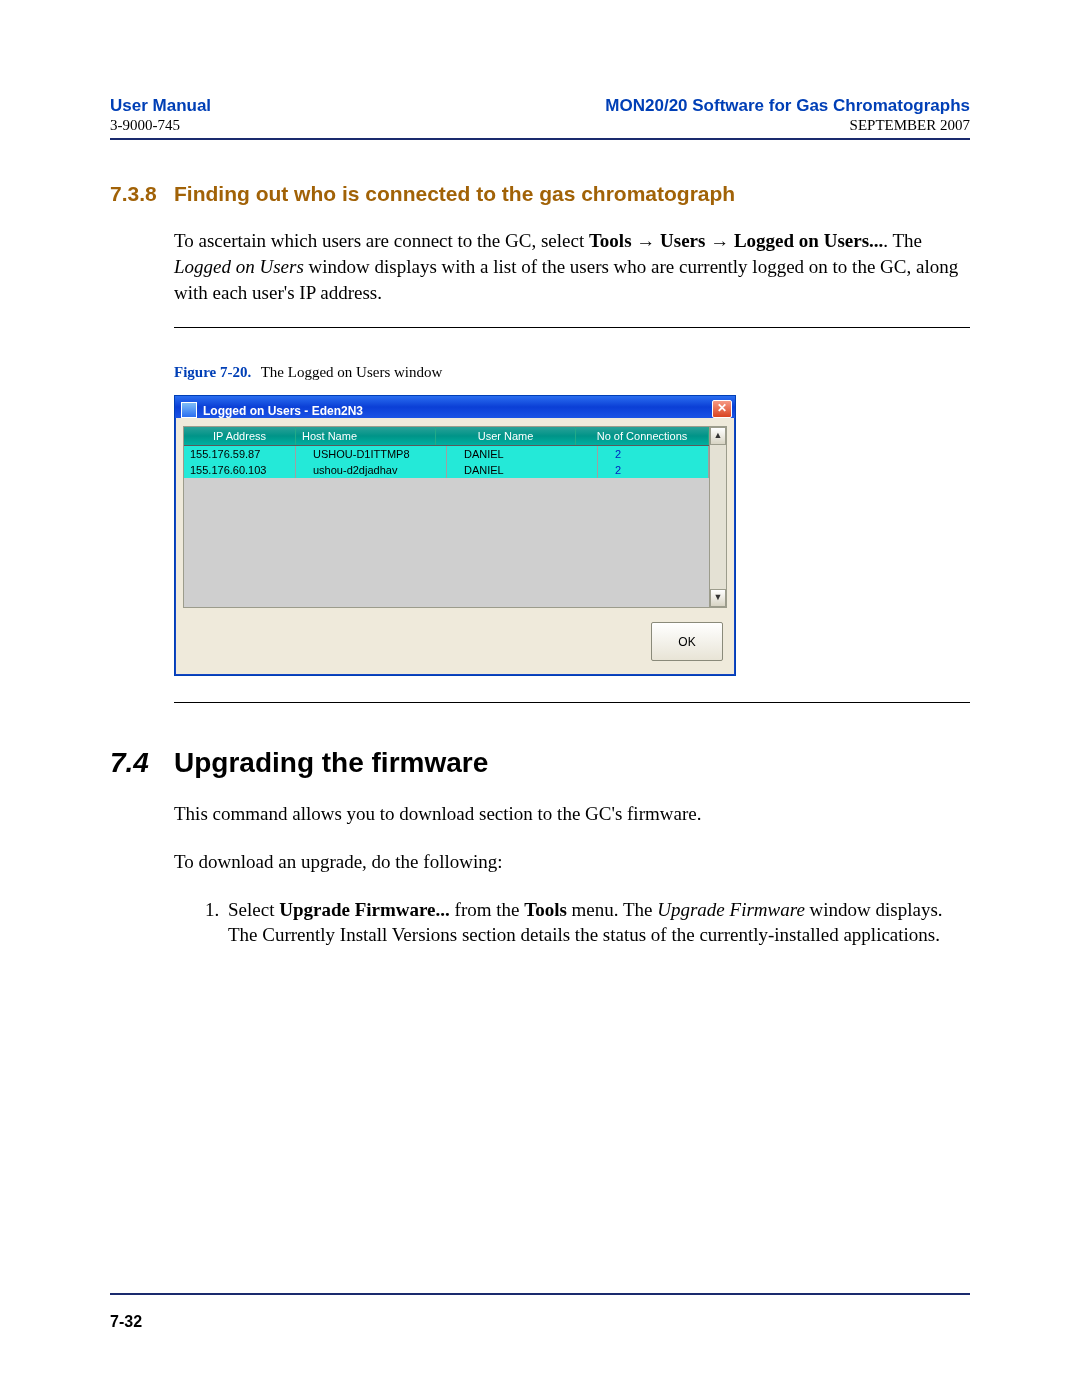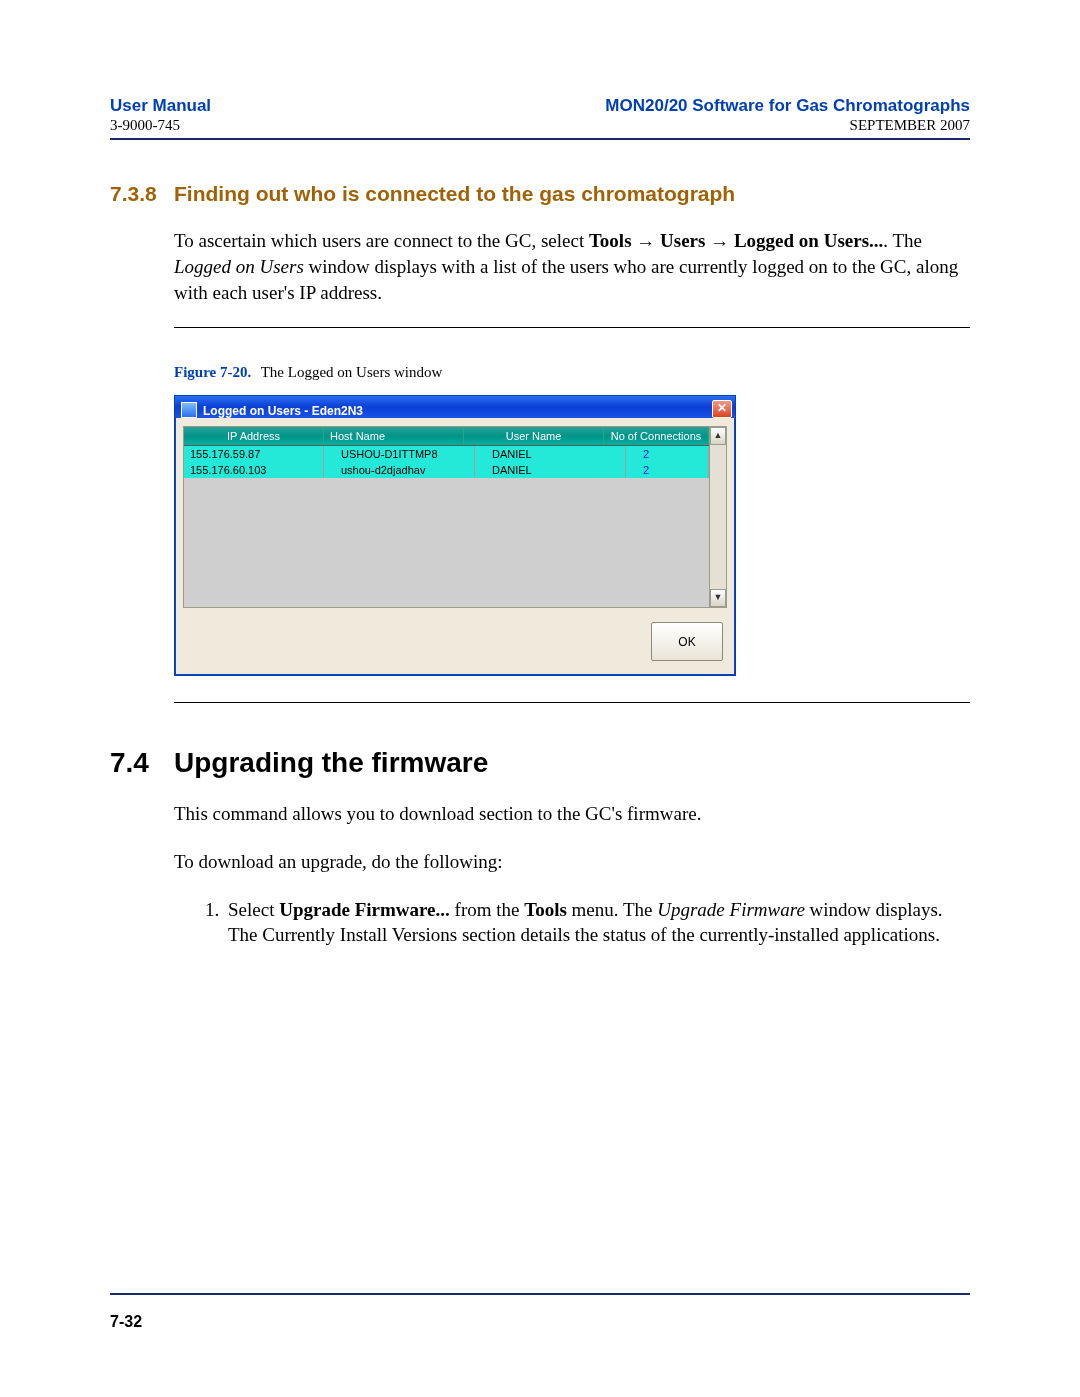--- a/index.html
+++ b/index.html
@@ -153,7 +153,7 @@
     white-space: nowrap;
     border-right: 1px solid #6aa;
   }
-  .col.ip   { width: 140px; text-align: center; }
+  .col.ip   { width: 112px; text-align: center; }
   .col.host { width: 140px; text-align: left; }
   .col.user { width: 140px; text-align: center; }
   .col.conn { flex: 1 1 auto; text-align: center; }

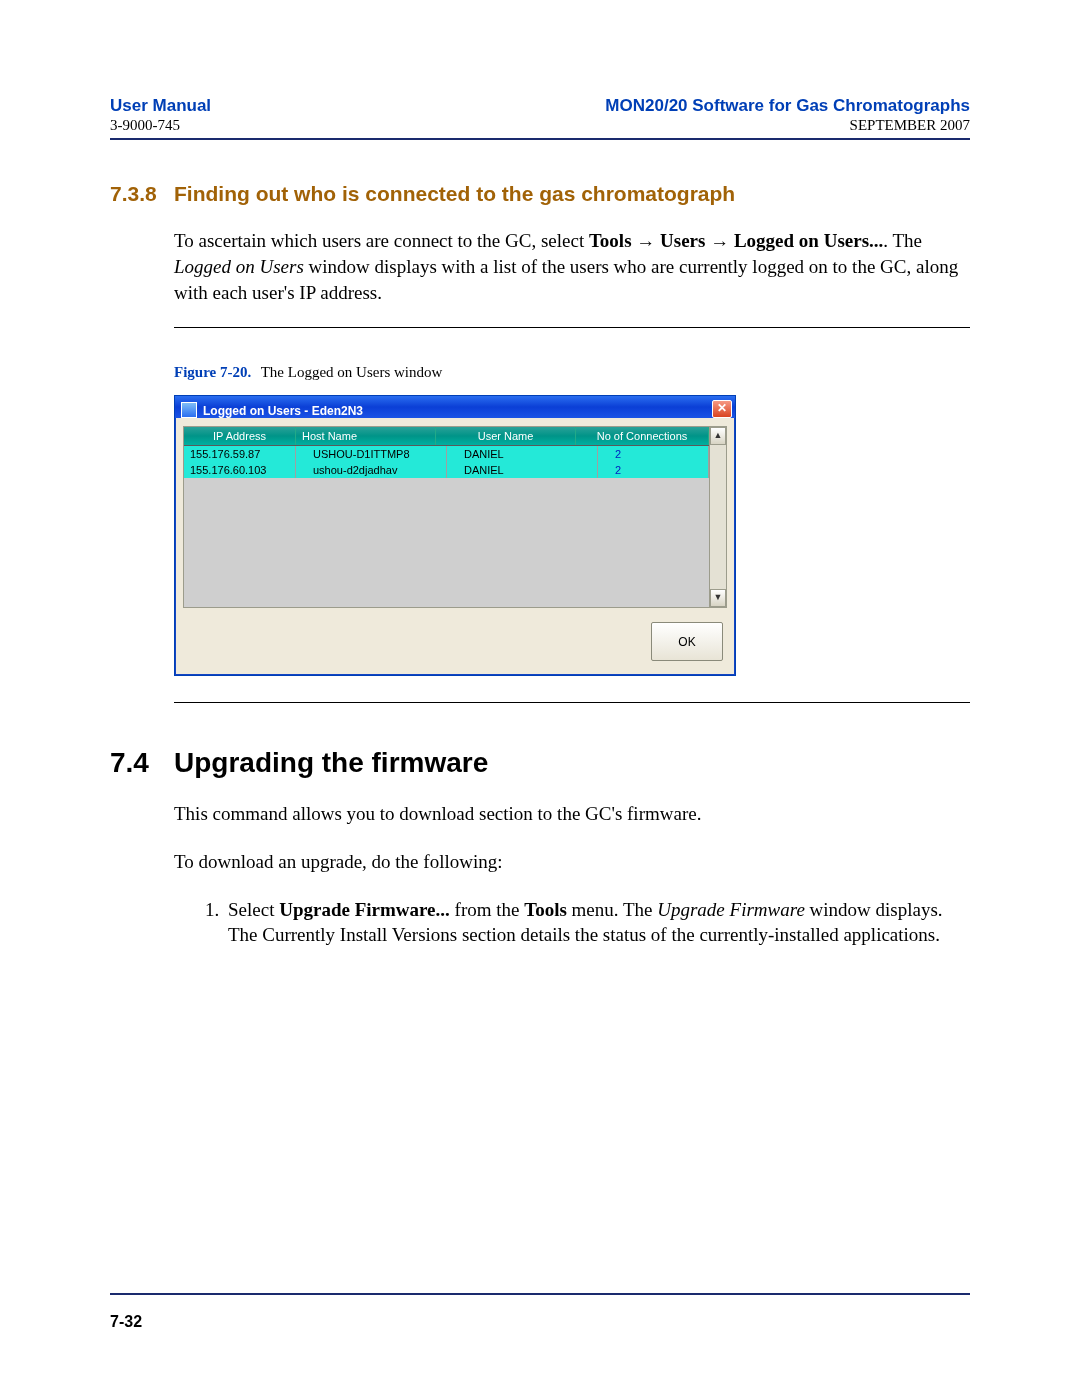--- a/index.html
+++ b/index.html
@@ -55,7 +55,7 @@
     margin-top: 44px;
   }
   .sec-num { min-width: 64px; }
-  .sec-num-2 { min-width: 64px; }
+  .sec-num-2 { min-width: 64px; font-style: italic; }
   .body-text {
     margin-left: 64px;
     font-size: 19px;

